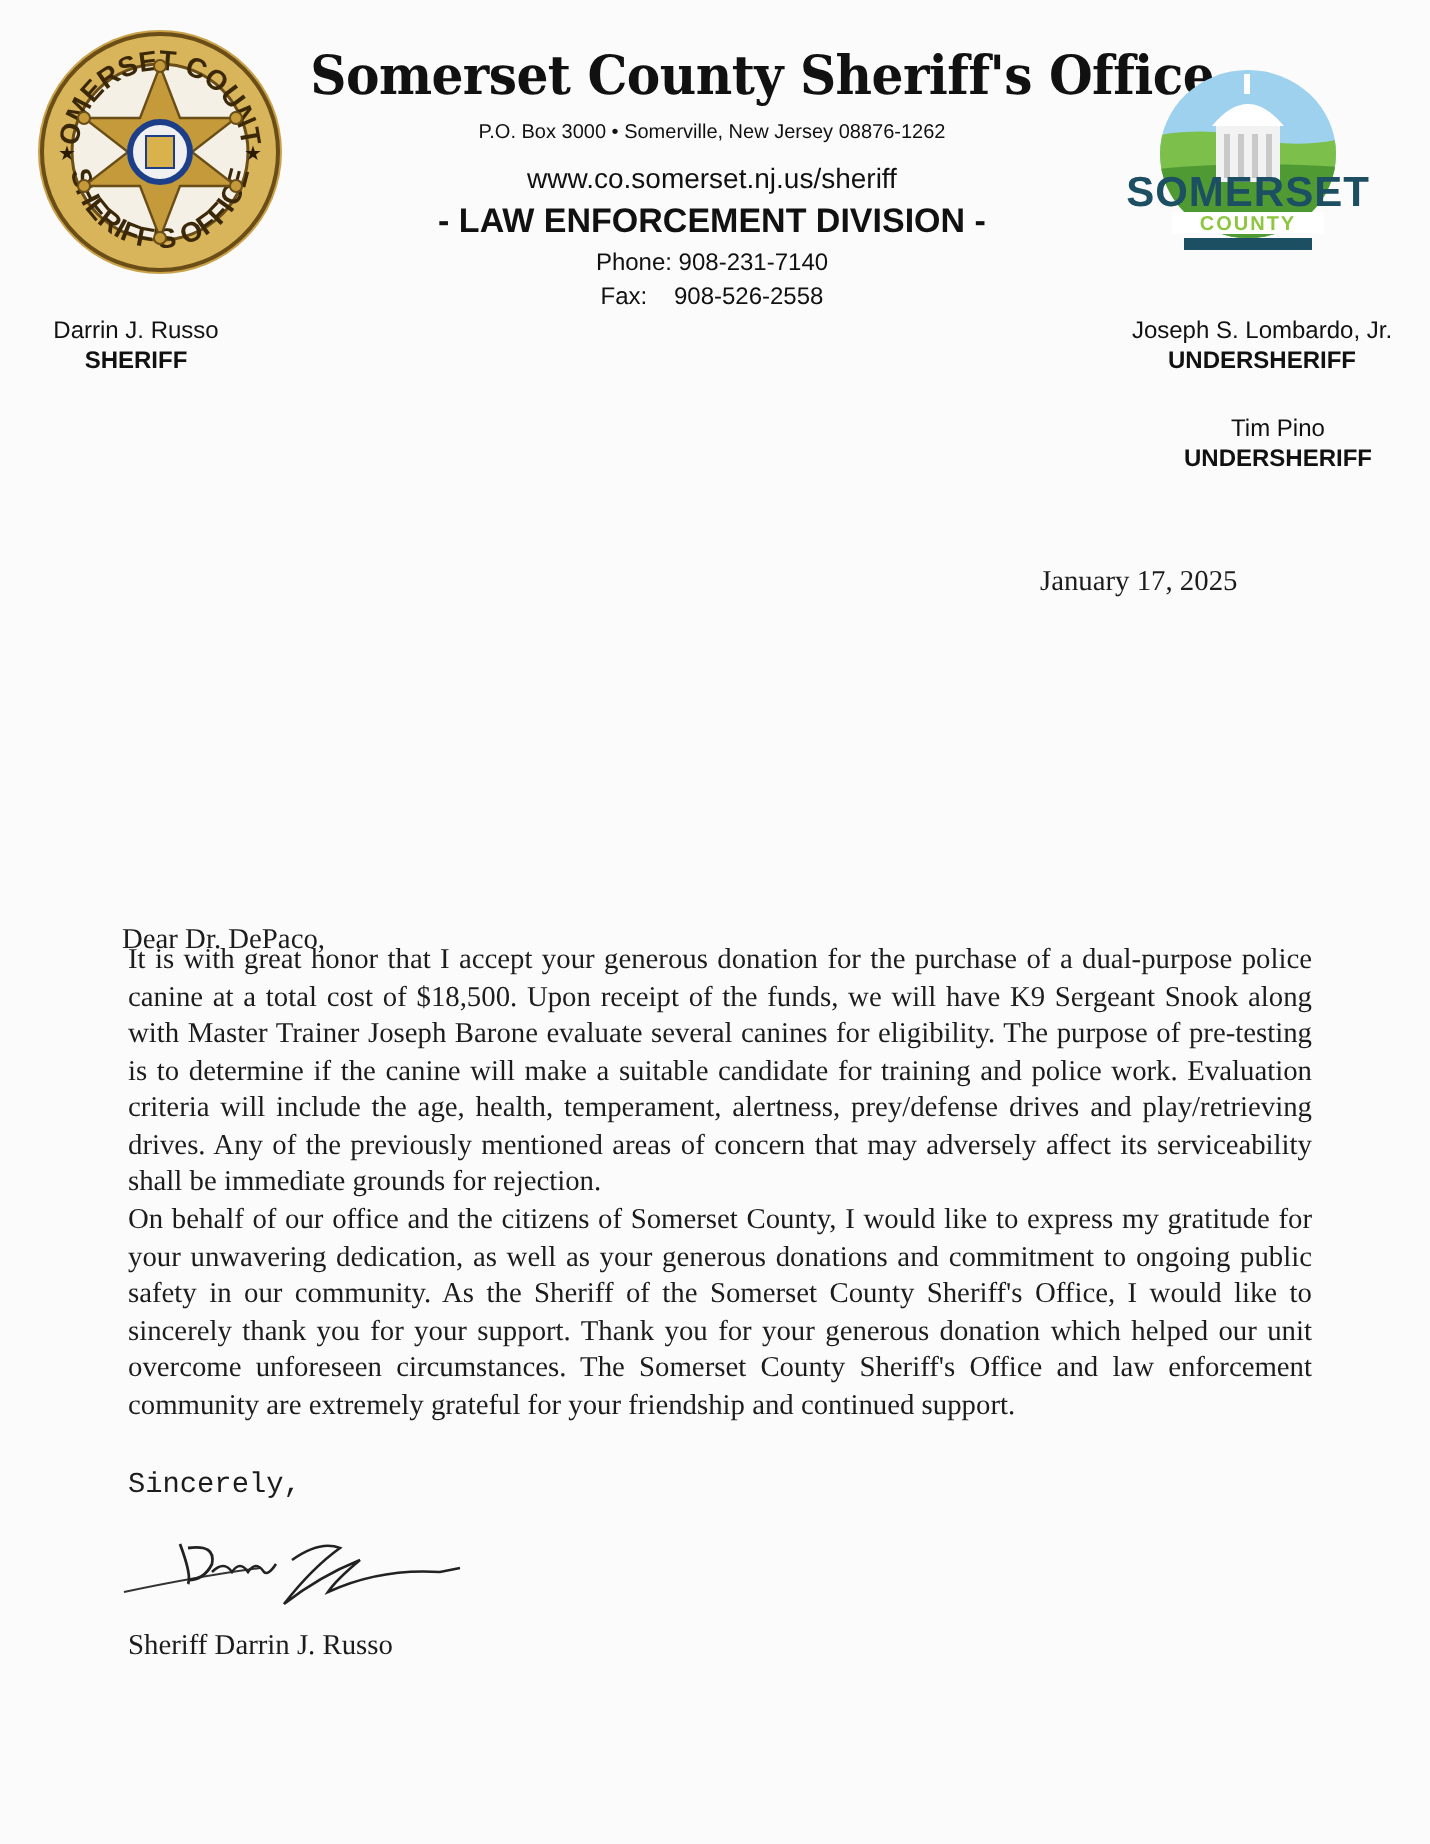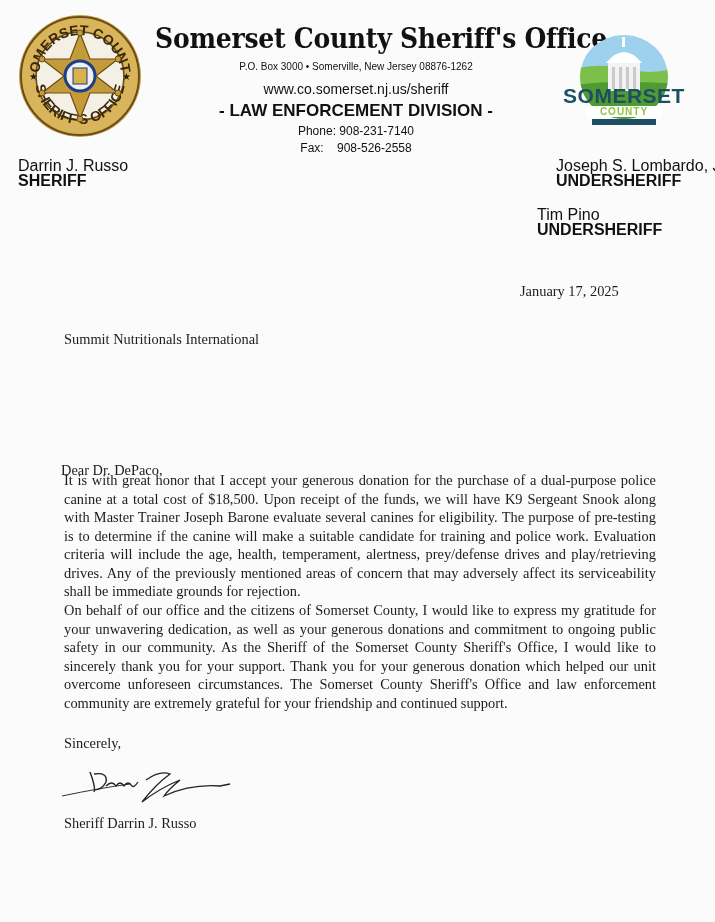--- a/index.html
+++ b/index.html
@@ -23,7 +23,7 @@
     .hdr-phone { top: 124px; font-size: 12px; }
     .hdr-fax { top: 141px; font-size: 12px; }
 
-    .officer { text-align: left; font-size: 16px; color: #111; line-height: 15px; white-space: nowrap; }
+    .officer { text-align: center; font-size: 12px; color: #111; line-height: 15px; white-space: nowrap; }
     .officer .title { font-weight: bold; }
     .off-left { left: 18px; top: 158px; width: 100px; }
     .off-right1 { left: 556px; top: 158px; width: 150px; }

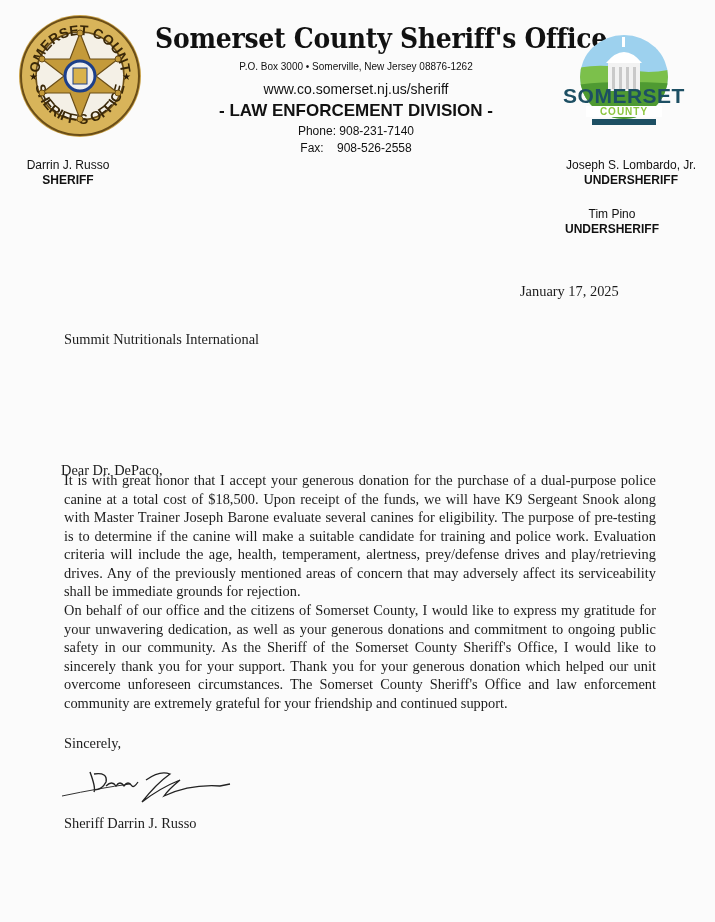--- a/index.html
+++ b/index.html
@@ -27,7 +27,7 @@
     .officer .title { font-weight: bold; }
     .off-left { left: 18px; top: 158px; width: 100px; }
     .off-right1 { left: 556px; top: 158px; width: 150px; }
-    .off-right2 { left: 537px; top: 207px; width: 150px; }
+    .off-right2 { left: 564px; top: 207px; width: 150px; }
 
     .letter { font-family: "Liberation Serif", "DejaVu Serif", serif; font-size: 14.4px; color: #1c1c1c; }
     .date { left: 520px; top: 283px; white-space: nowrap; }

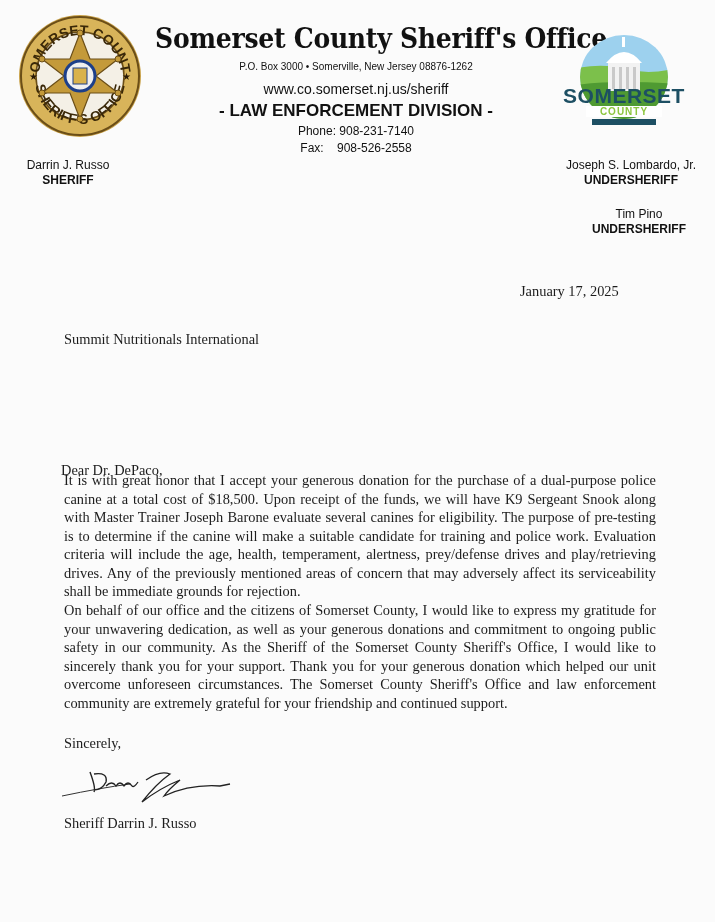--- a/index.html
+++ b/index.html
@@ -121,7 +121,6 @@
 <div class="abs letter date">January 17, 2025</div>
 
 <div class="abs letter addr">
-  <div>Summit Nutritionals International</div>
 </div>
 
 <div class="abs letter salutation">Dear Dr. DePaco,</div>

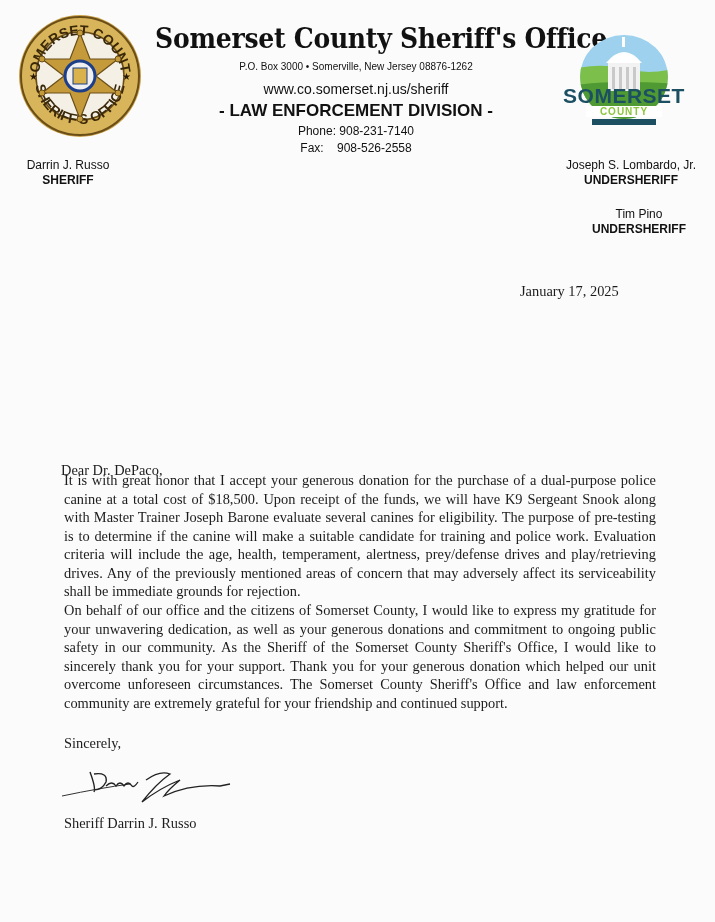--- a/index.html
+++ b/index.html
@@ -36,7 +36,7 @@
     .para { left: 64px; width: 592px; line-height: 18.5px; text-align: justify; }
     .p1 { top: 471px; }
     .p2 { top: 601px; }
-    .closing { left: 64px; top: 735px; }
+    .closing { left: 64px; top: 735px; font-family: Liberation Mono, monospace; }
     .signature { left: 60px; top: 758px; width: 180px; height: 50px; }
     .signer { left: 64px; top: 815px; }
   </style>

